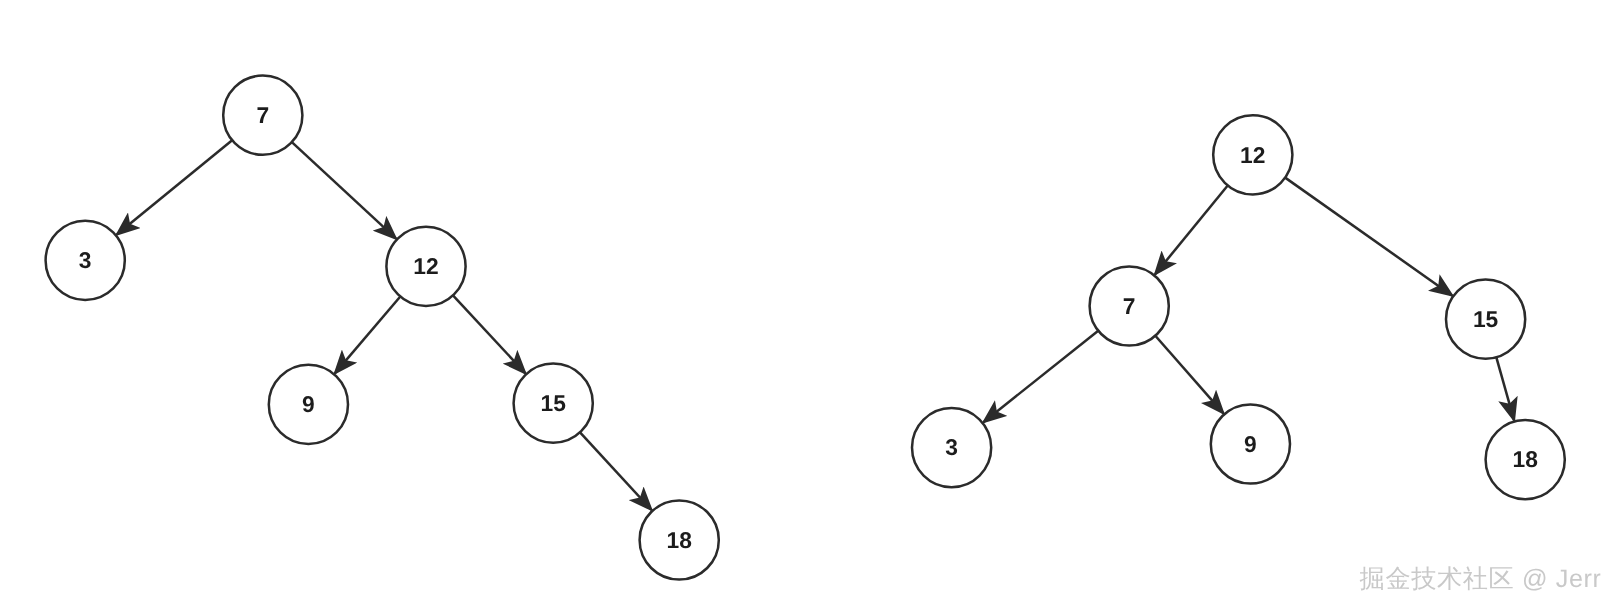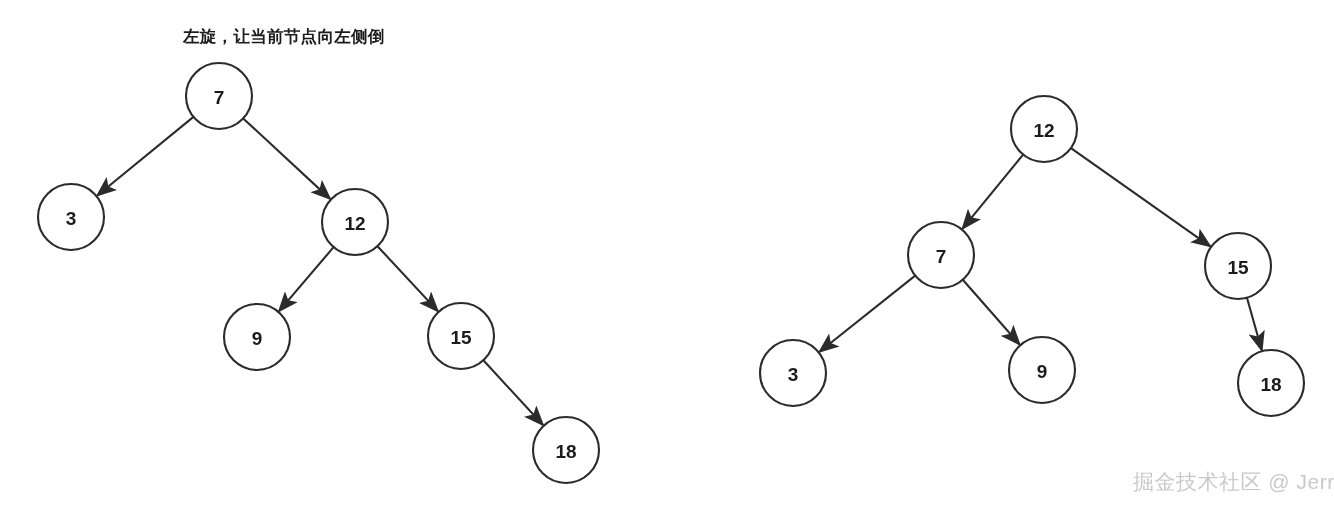--- a/index.html
+++ b/index.html
@@ -137,7 +137,6 @@
       </g>
   </svg>
 
-  <div class="caption-text" id="caption" style="left: 183px; top: 26px;">左旋，让当前节点向左侧倒</div>
 
   <div class="watermark-text" id="watermark" style="left: 1133px; top: 468px;">掘金技术社区 @ Jerris</div>
 

